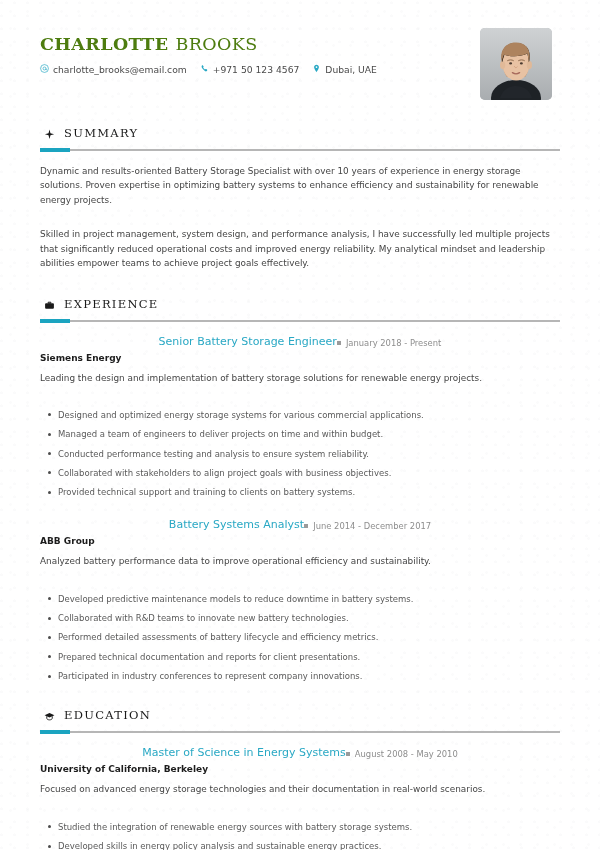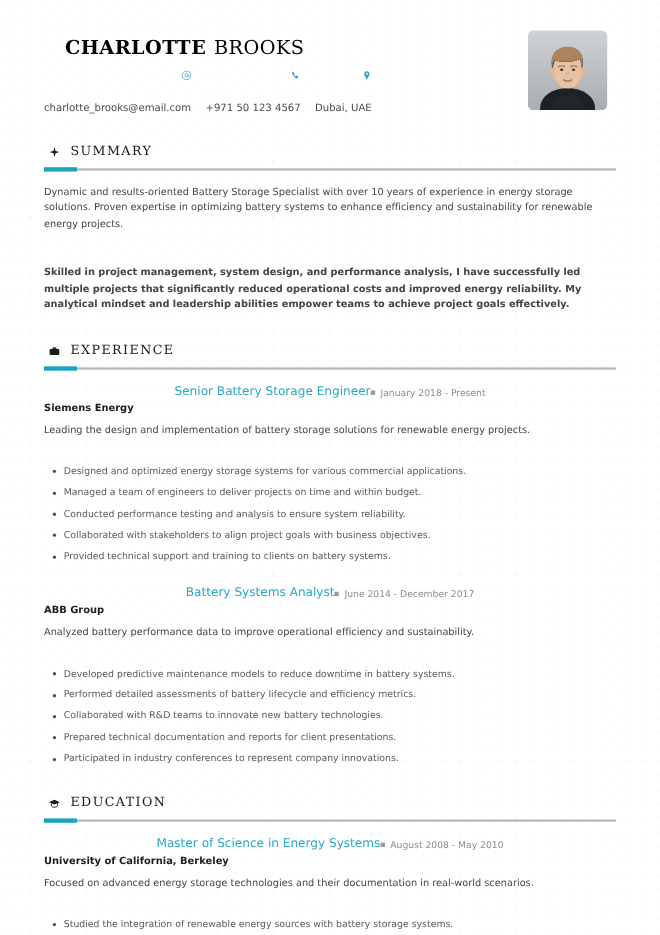--- a/index.html
+++ b/index.html
@@ -36,9 +36,8 @@
     font-family: "DejaVu Serif", serif;
     font-size: 17.5px;
     letter-spacing: .4px;
-    color: #000000;
+    color: #4d7c0f;
     white-space: nowrap;
-    margin-left: 19px;
   }
   .name .first { font-weight: 700; }
   .name .last { font-weight: 400; margin-left: 7px; }

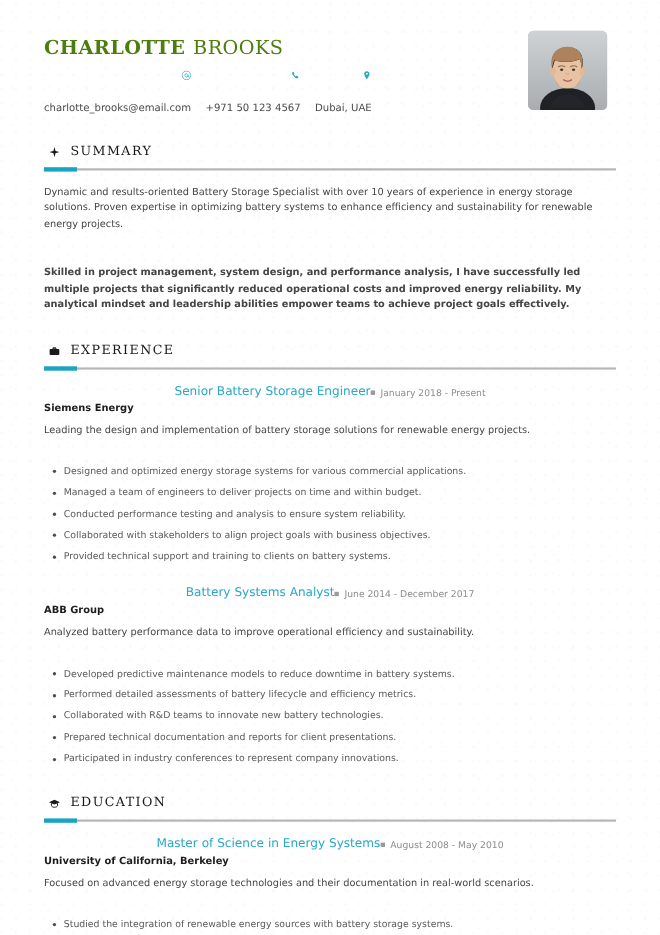--- a/index.html
+++ b/index.html
@@ -58,7 +58,7 @@
     color: #4a4a4a;
     flex-wrap: nowrap;
   }
-  .contact-item { display: flex; align-items: flex-end; gap: 20px; white-space: nowrap; flex-direction: column; }
+  .contact-item { display: flex; align-items: flex-start; gap: 4px; white-space: nowrap; }
   .c-icon { color: #29a8c4; display: inline-flex; align-items: center; }
 
   .photo {

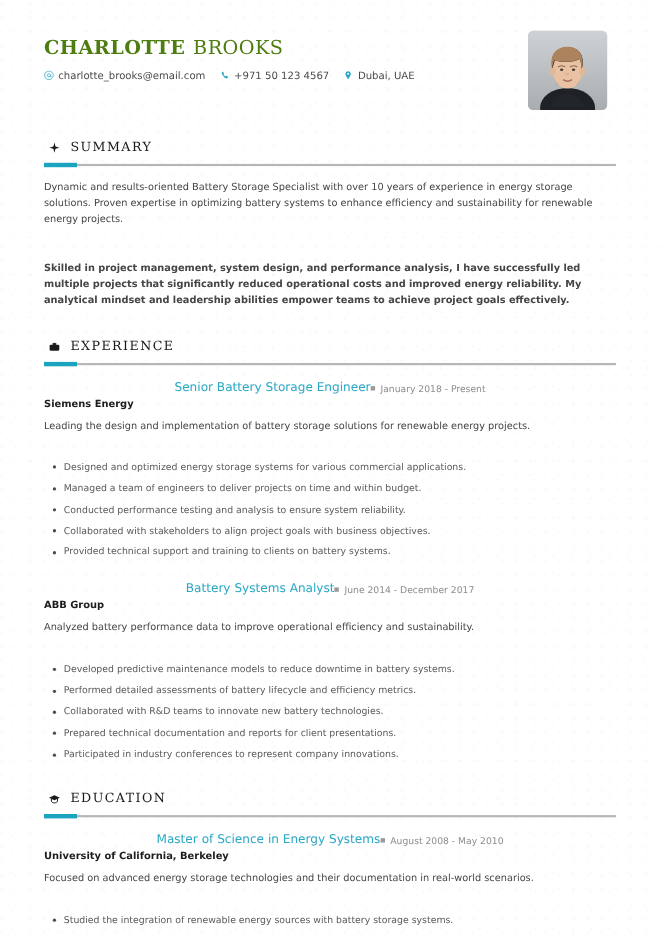--- a/index.html
+++ b/index.html
@@ -103,7 +103,7 @@
   .section-body { margin-top: 13px; }
 
   .para { font-size: 8.9px; line-height: 1.62; color: #454545; }
-  .para + .para { margin-top: 30px; font-weight: bold; }
+  .para + .para { margin-top: 20px; }
 
   
   .entry { margin-top: 20px; }

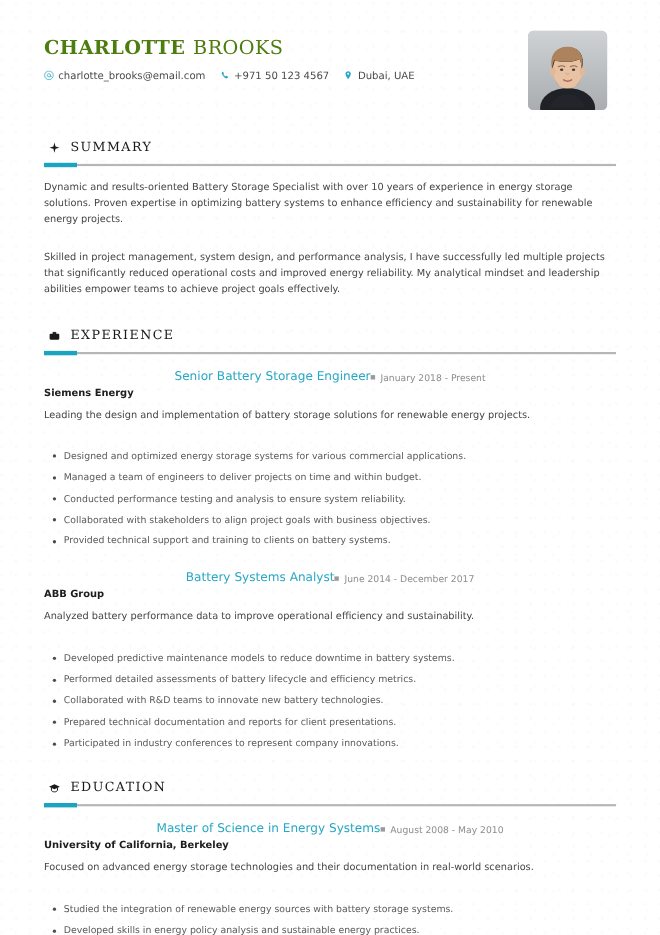--- a/index.html
+++ b/index.html
@@ -271,8 +271,8 @@
         <div class="entry-summary">Analyzed battery performance data to improve operational efficiency and sustainability.</div>
         <ul class="bullets">
           <li>Developed predictive maintenance models to reduce downtime in battery systems.</li>
+          <li>Collaborated with R&amp;D teams to innovate new battery technologies.</li>
           <li>Performed detailed assessments of battery lifecycle and efficiency metrics.</li>
-          <li>Collaborated with R&amp;D teams to innovate new battery technologies.</li>
           <li>Prepared technical documentation and reports for client presentations.</li>
           <li>Participated in industry conferences to represent company innovations.</li>
         </ul>

